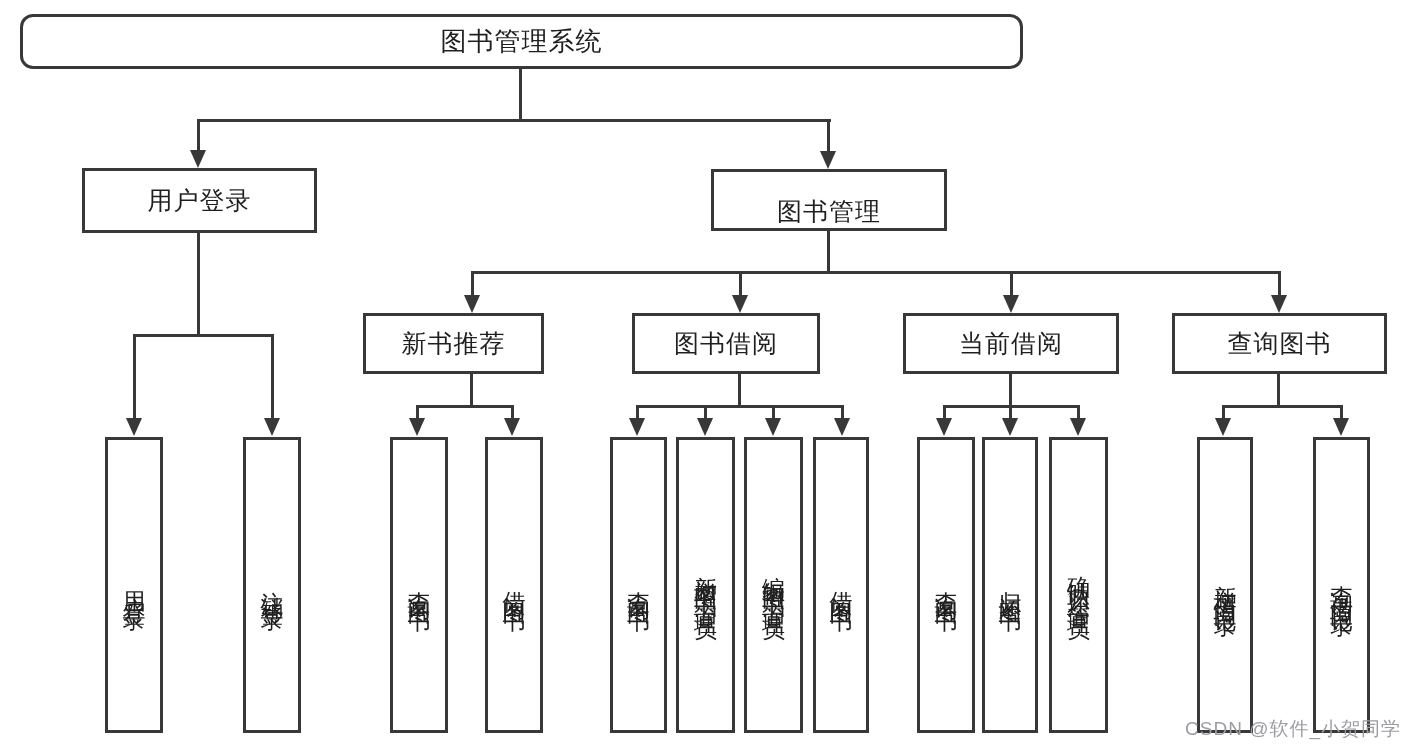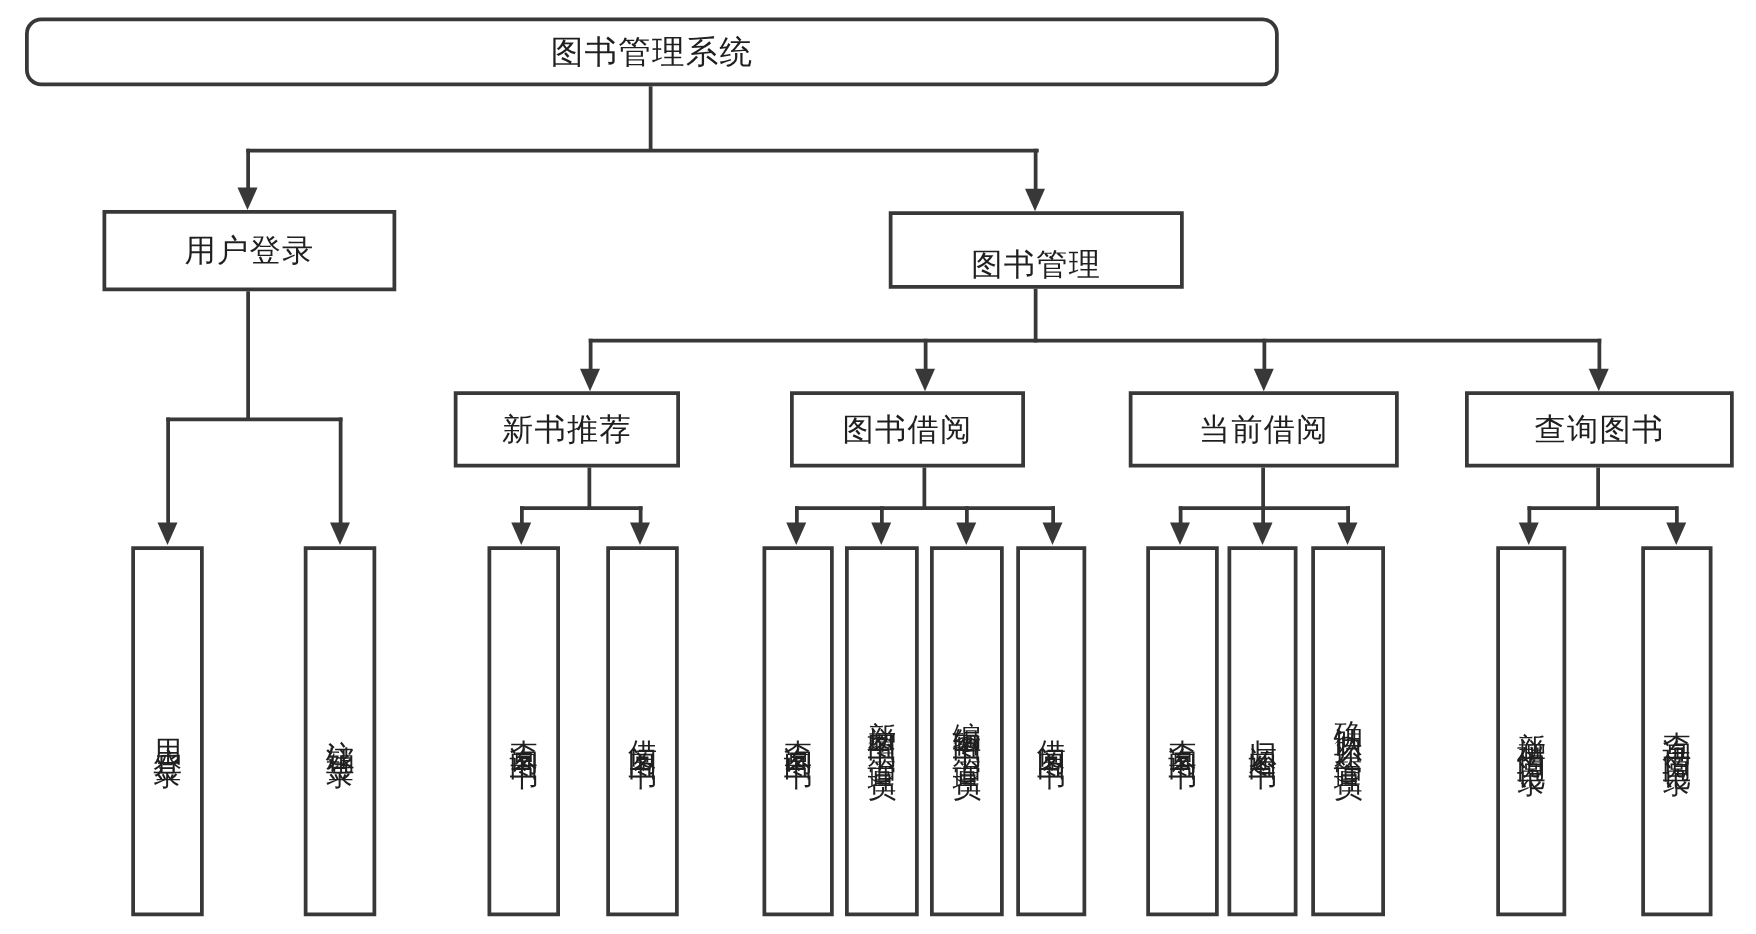--- a/index.html
+++ b/index.html
@@ -190,6 +190,7 @@
     <span>查询借阅记录</span>
   </div>
 
+  <div class="watermark">CSDN @软件_小贺同学</div>
 
 </div>
 

